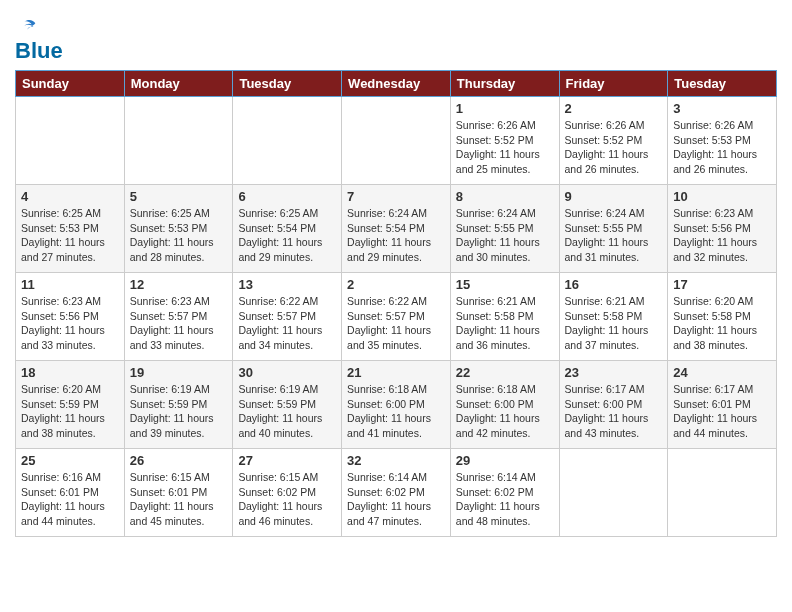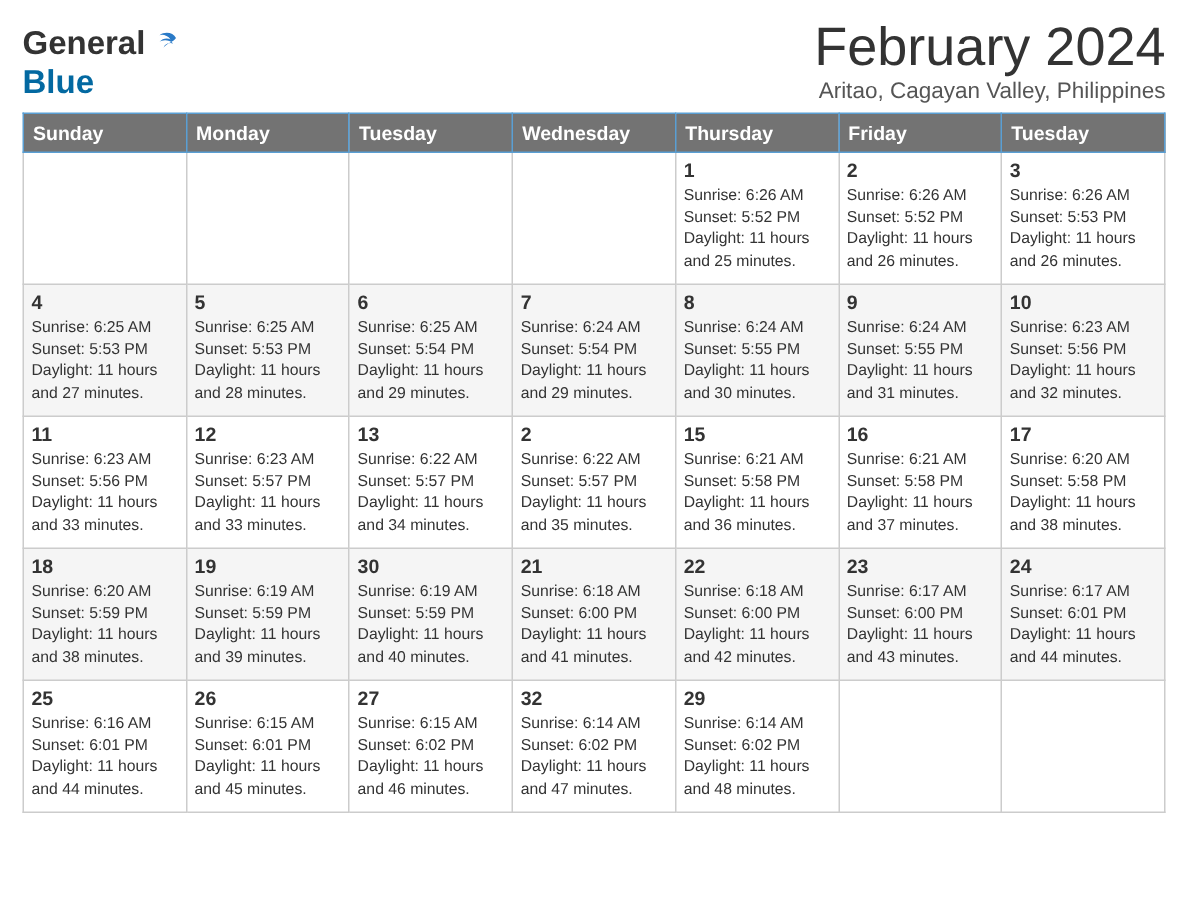--- a/index.html
+++ b/index.html
@@ -105,7 +105,6 @@
 <div class="header-section">
   <div class="logo">
     <div class="logo-text">
-      <span class="logo-general">General</span>
       <svg class="logo-icon" viewBox="0 0 24 24">
         <path d="M20 8 C18 4, 12 3, 8 6 C10 5, 14 6, 16 9 C14 8, 10 8, 8 11 C10 9, 15 9, 18 12 C15 11, 12 12, 11 15 C13 12, 18 11, 20 8Z" fill="#2a7ac7"></path>
       </svg>

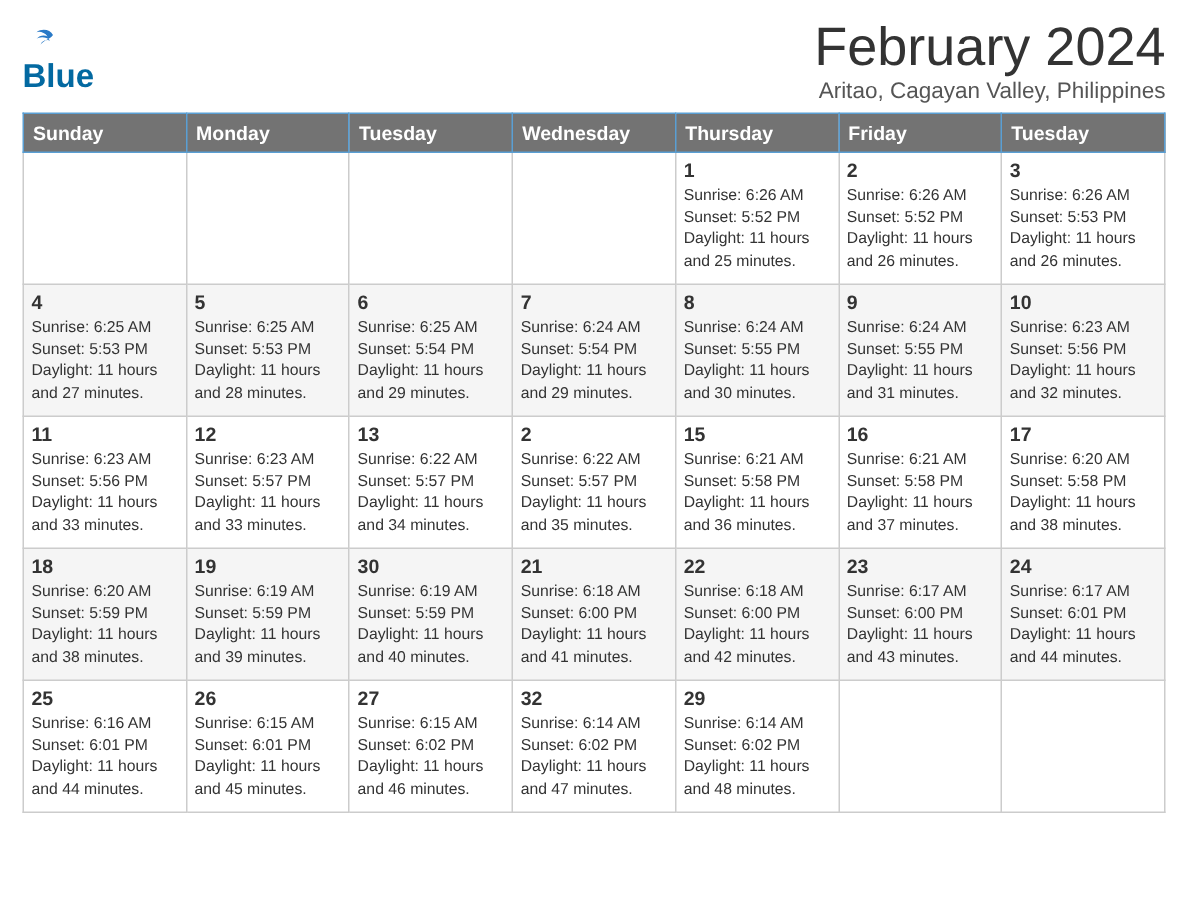--- a/index.html
+++ b/index.html
@@ -113,10 +113,6 @@
       <span class="logo-blue">Blue</span>
     </div>
   </div>
-  <div class="title-section">
-    <div class="month-year">February 2024</div>
-    <div class="location">Aritao, Cagayan Valley, Philippines</div>
-  </div>
 </div>
 
 <table class="calendar">

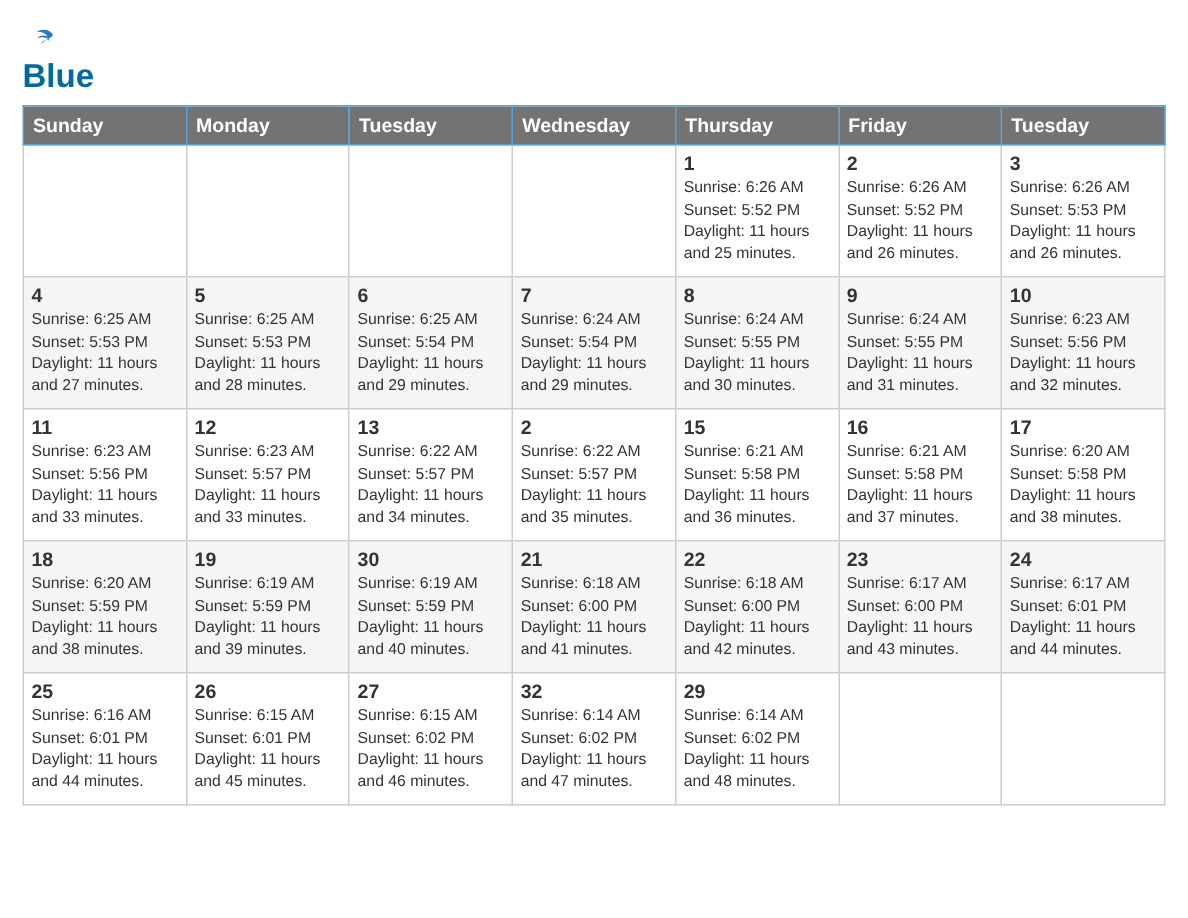--- a/index.html
+++ b/index.html
@@ -59,7 +59,7 @@
       border: 1px solid #ccc;
     }
     .calendar th {
-      background: #737373;
+      background: #7f1d1d;
       color: #fff;
       text-align: left;
       padding: 5px 6px;

